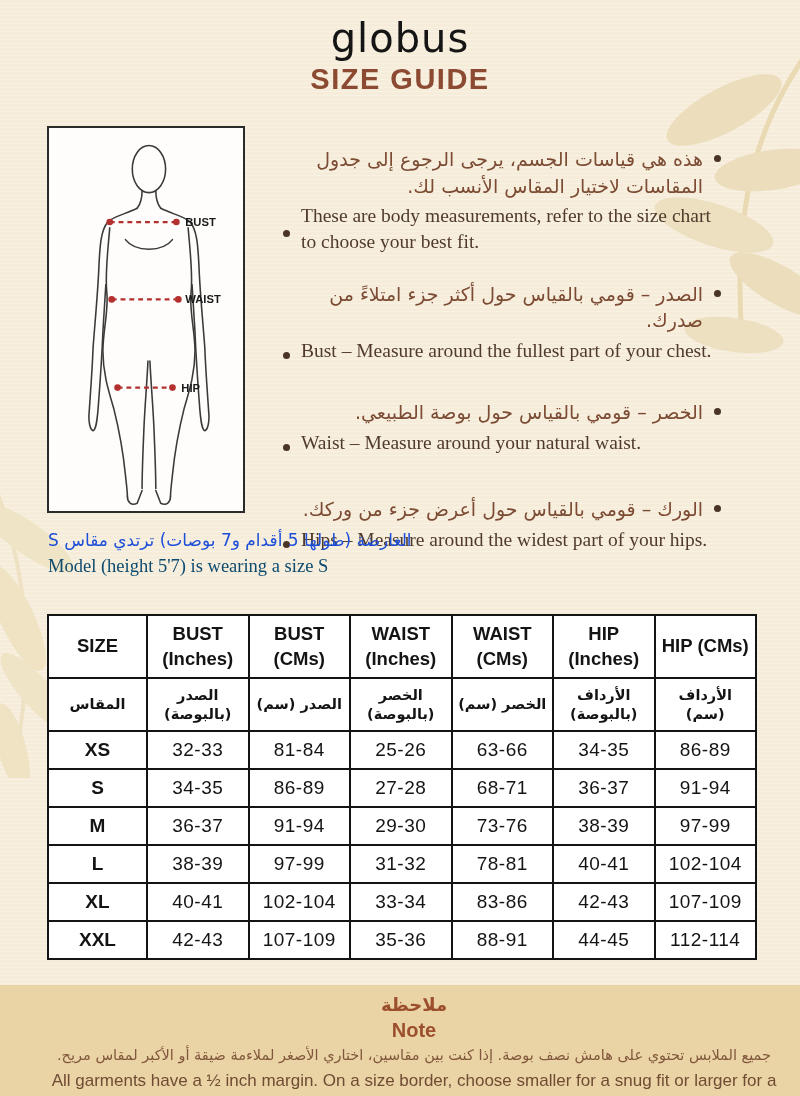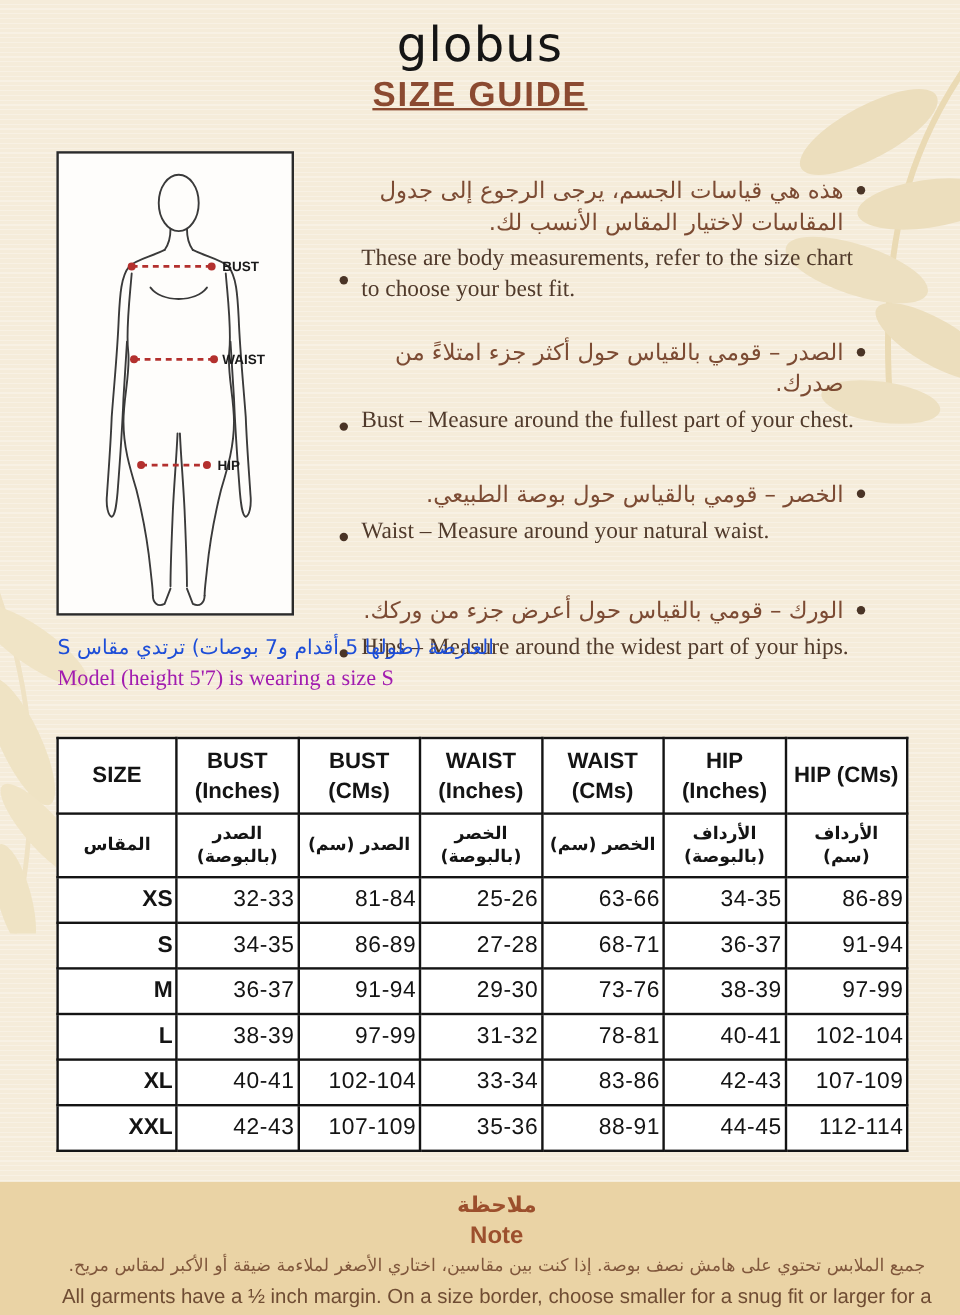--- a/index.html
+++ b/index.html
@@ -15,7 +15,7 @@
   
   .hdr{position:absolute;top:16px;left:0;width:100%;text-align:center;}
   .logo{font-family:"DejaVu Sans", sans-serif;font-size:40px;font-weight:500;color:#151515;letter-spacing:1px;line-height:1.1;}
-  .title{font-size:29px;font-weight:800;color:#8B4A31;letter-spacing:1.5px;margin-top:4px;line-height:1.1;text-decoration:underline;}
+  .title{font-size:29px;font-weight:800;color:#8B4A31;letter-spacing:1.5px;margin-top:4px;line-height:1.1;}
 
   
   .figbox{position:absolute;left:47px;top:126px;width:198px;height:387px;background:#FEFDFB;border:2px solid #2b2b2b;box-sizing:border-box;}

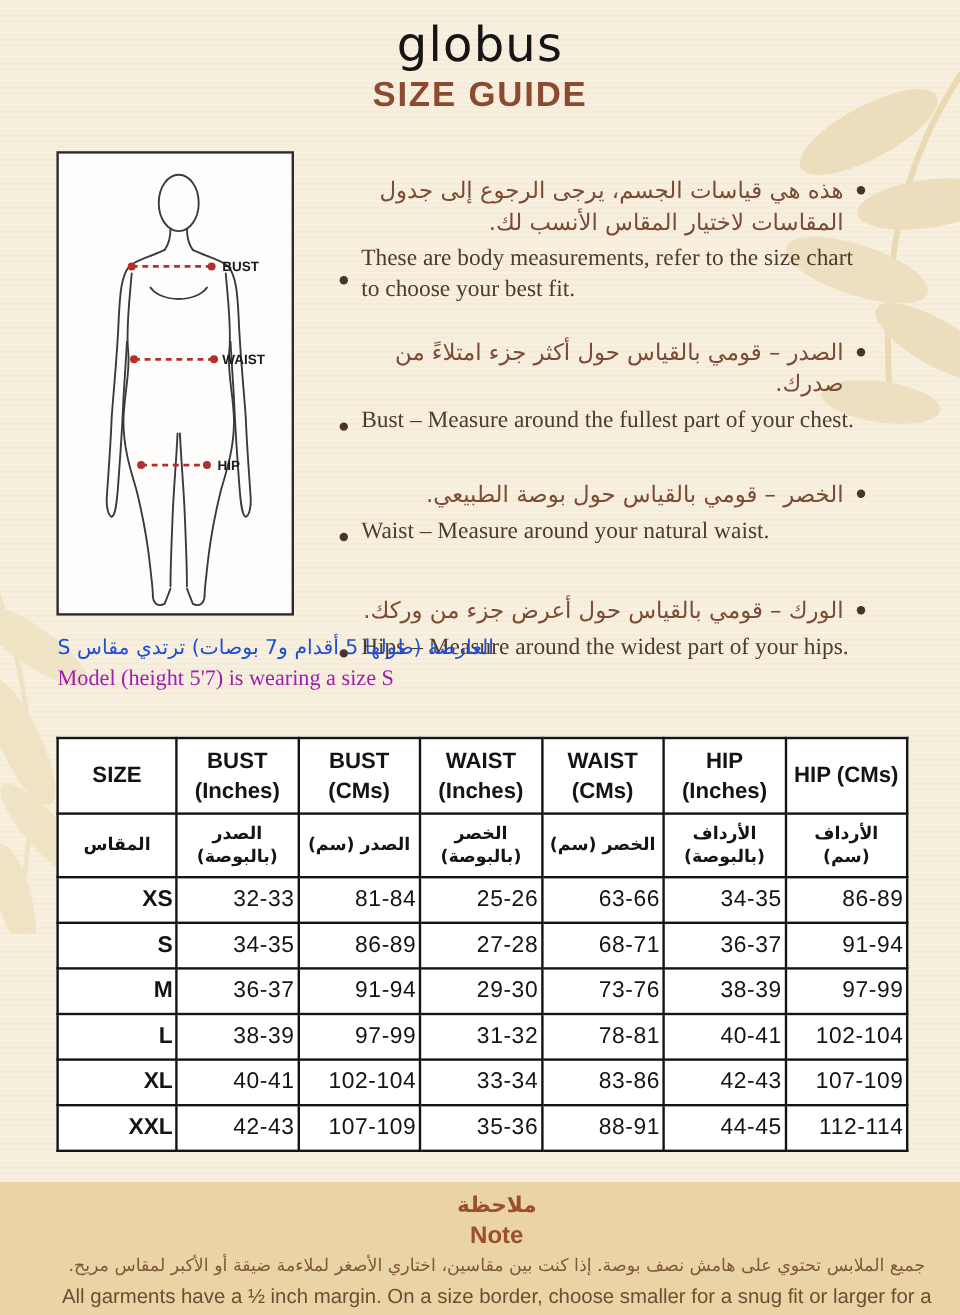--- a/index.html
+++ b/index.html
@@ -36,7 +36,7 @@
   
   .model{position:absolute;left:48px;top:528px;width:430px;}
   .model .ar{color:#1d4ed8;font-size:17px;font-family:"DejaVu Sans",sans-serif;text-align:left;line-height:1.5;}
-  .model .en{color:#a21caf;font-size:18.5px;font-family:"Liberation Serif",serif;line-height:1.35;}
+  .model .en{color:#0c4a6e;font-size:18.5px;font-family:"Liberation Serif",serif;line-height:1.35;}
 
   
   .sizetbl{position:absolute;left:47px;top:595px;border-collapse:collapse;table-layout:fixed;width:710px;background:#FFFFFF;margin-top:19px;}

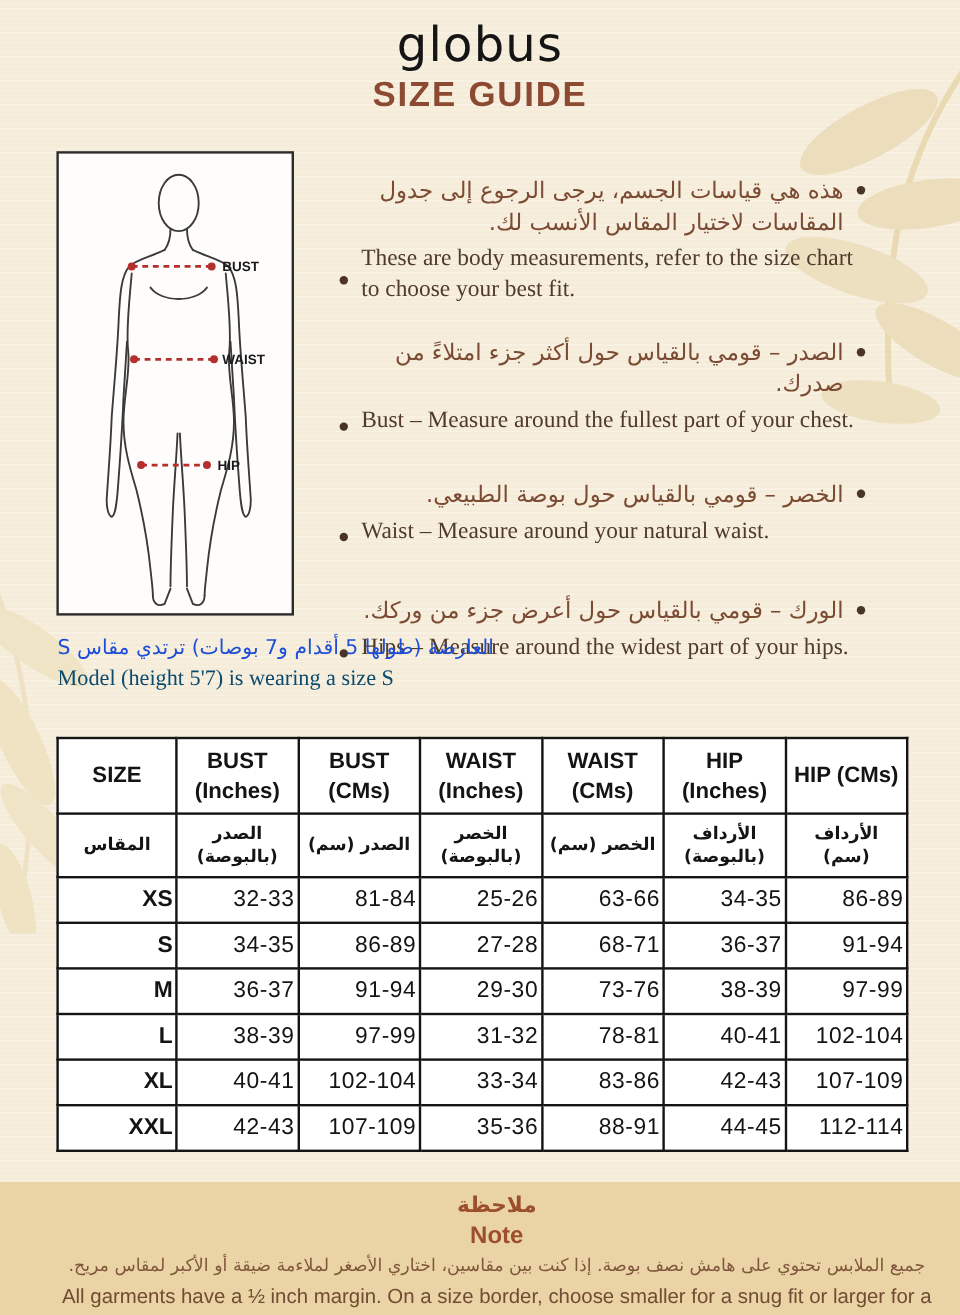--- a/index.html
+++ b/index.html
@@ -44,7 +44,7 @@
   .sizetbl col.c-size{width:99px;}
   .row-en th{height:63px;font-size:18.5px;font-weight:800;line-height:1.3;}
   .row-ar th{height:53px;font-size:14.5px;font-weight:bold;font-family:"DejaVu Sans",sans-serif;line-height:1.25;}
-  .row-data td{height:38px;font-size:19px;letter-spacing:.5px;text-align:right;}
+  .row-data td{height:38px;font-size:19px;letter-spacing:.5px;}
   .row-data td.szc{font-weight:800;letter-spacing:0;}
 
   

